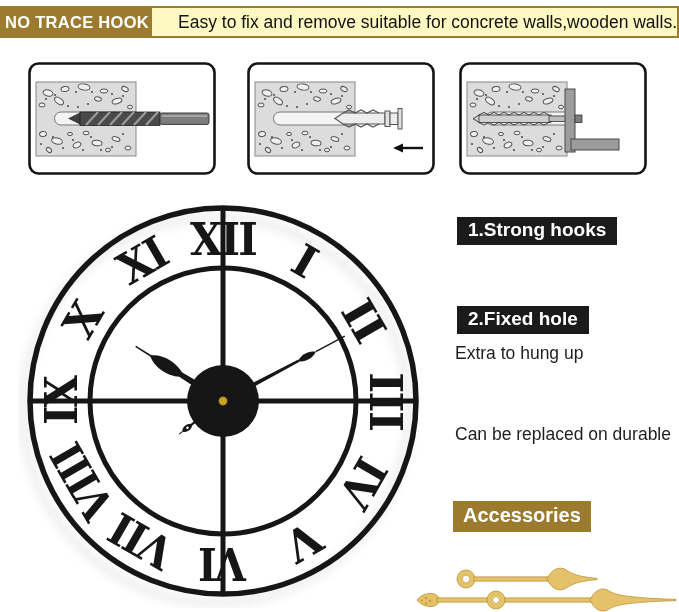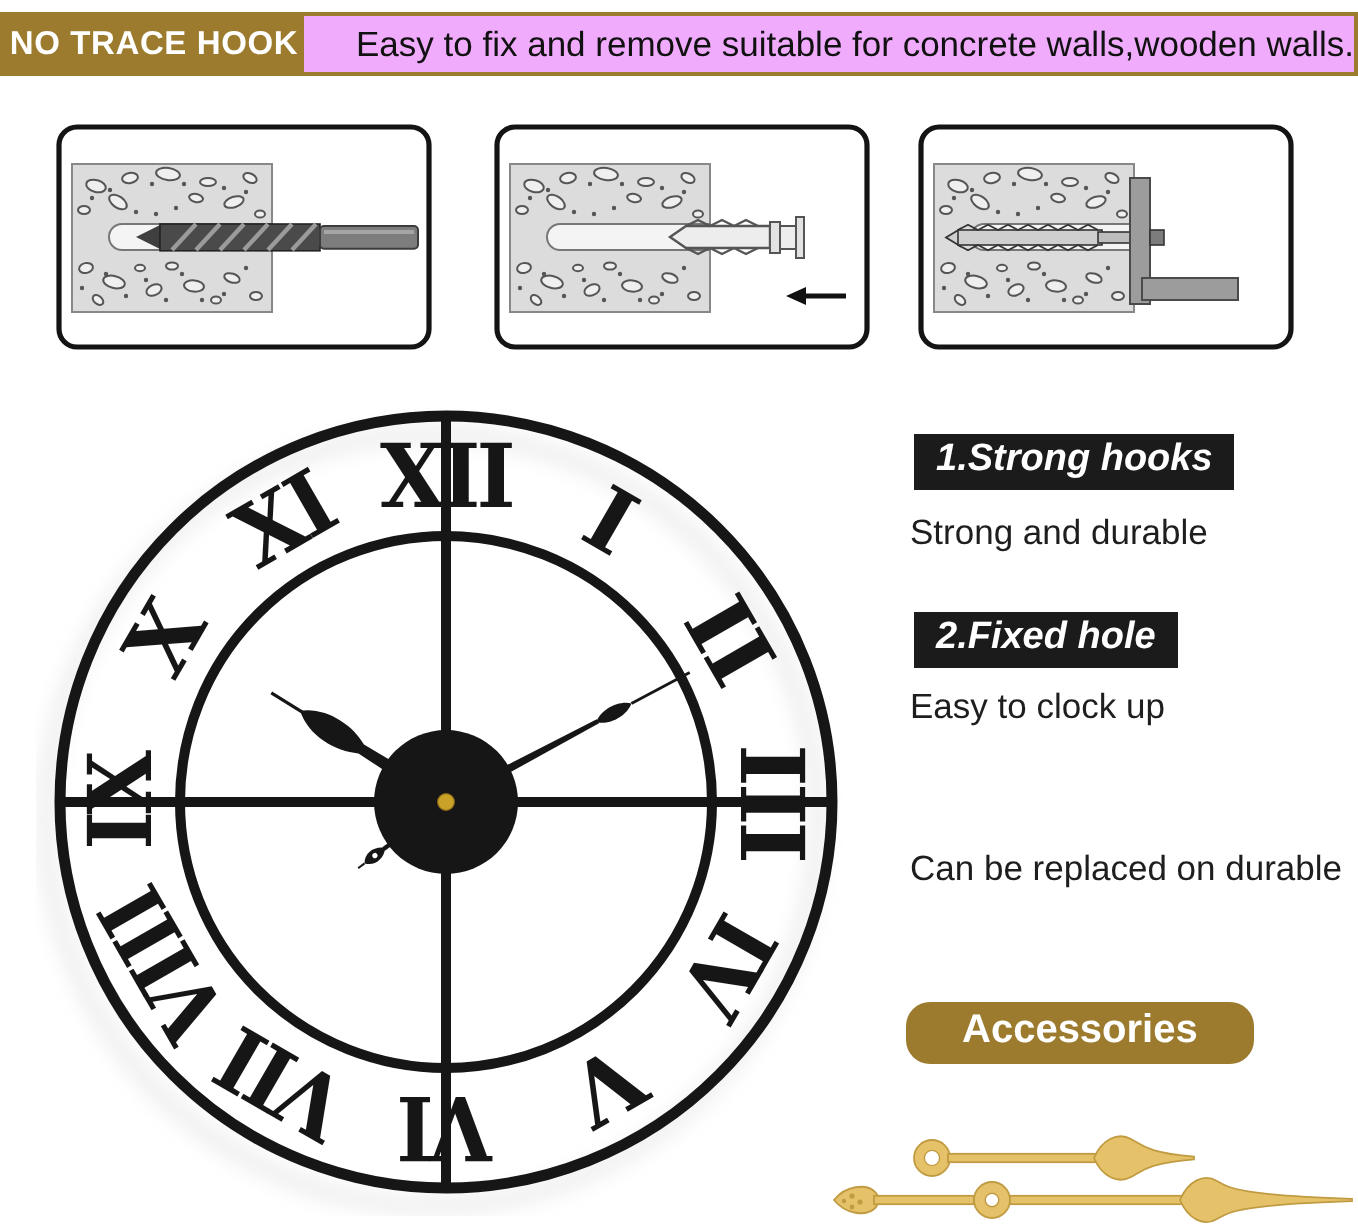--- a/index.html
+++ b/index.html
@@ -9,7 +9,7 @@
   }
   
   .banner{position:absolute;left:0;top:6px;width:675px;height:28px;
-    border:2px solid var(--gold);display:flex;background:#f0abfc;}
+    border:2px solid var(--gold);display:flex;background:#fef9c3;}
   .badge{background:var(--gold);color:#fff;font-weight:bold;font-size:16.5px;
     width:150px;flex:none;display:flex;align-items:center;justify-content:center;
     letter-spacing:.3px;}

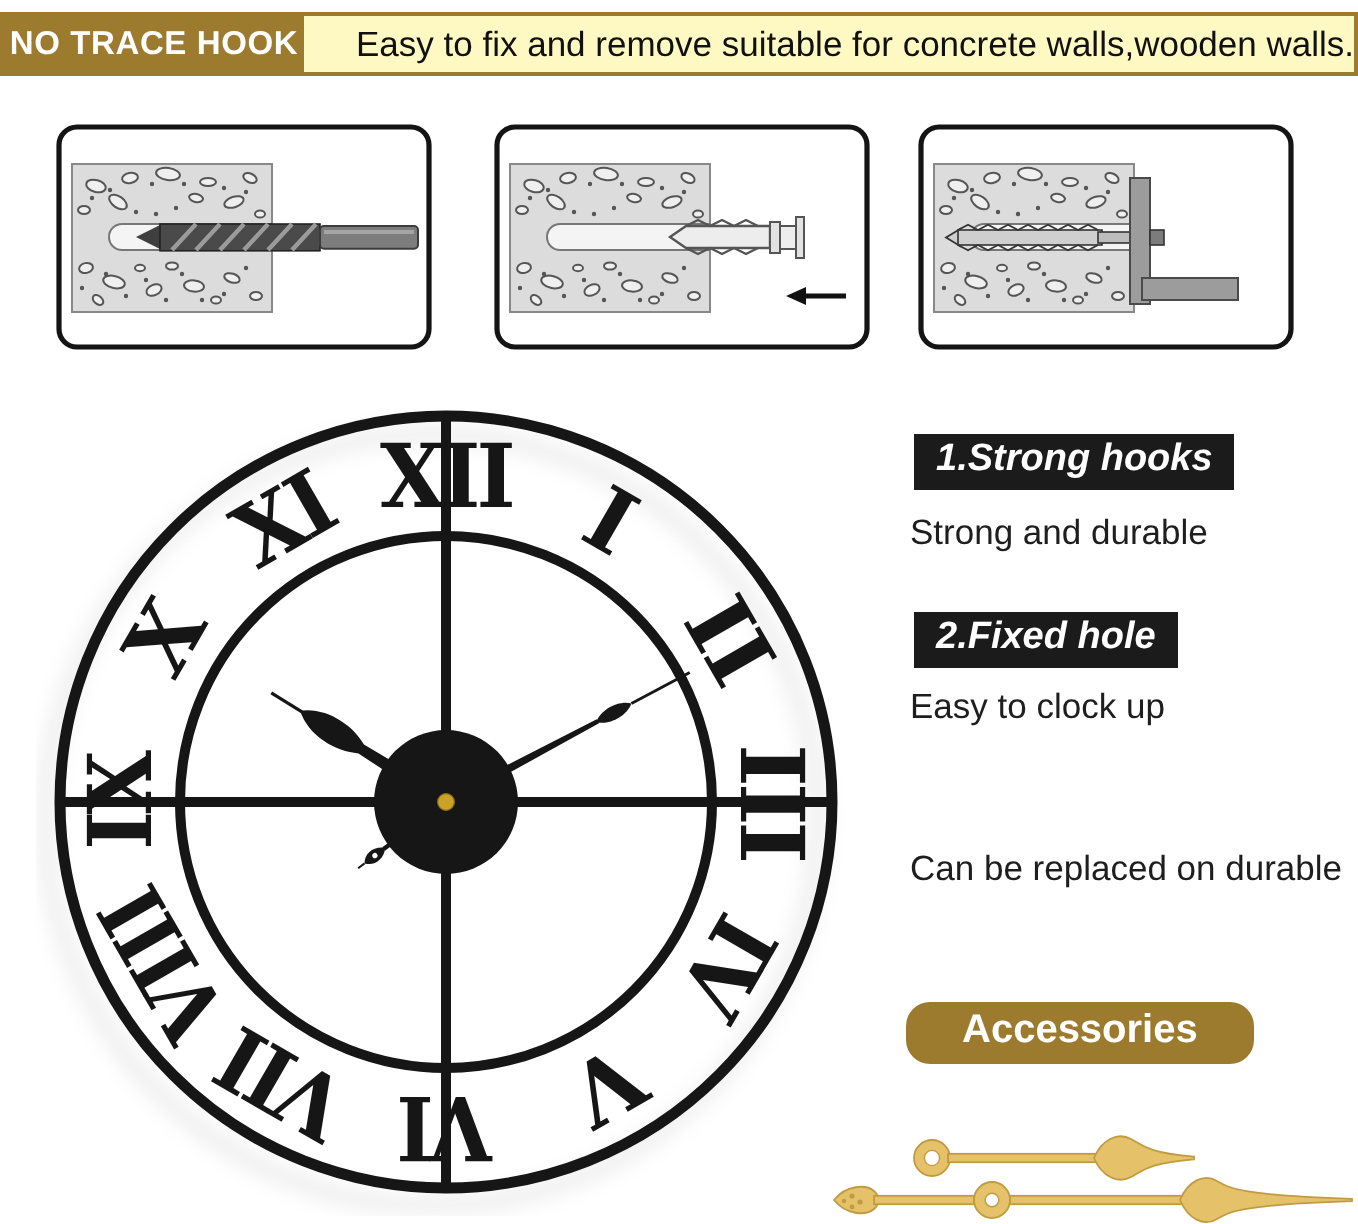--- a/index.html
+++ b/index.html
@@ -19,7 +19,7 @@
   .panel{position:absolute;top:62px;}
   
   .feature-title{position:absolute;left:457px;background:var(--feature-box);color:#fff;
-    font-size:19px;font-weight:bold;padding:2px 11px 4px;white-space:nowrap;font-style:italic;}
+    font-size:19px;font-weight:bold;padding:2px 11px 4px;white-space:nowrap;}
   .feature-desc{position:absolute;left:455px;font-size:17.5px;color:#1e1e1e;white-space:nowrap;}
   .accessories{position:absolute;left:453px;top:501px;background:var(--gold);color:#fff;
     font-size:20px;font-weight:bold;padding:3px 28px 5px;border-radius:12px;}

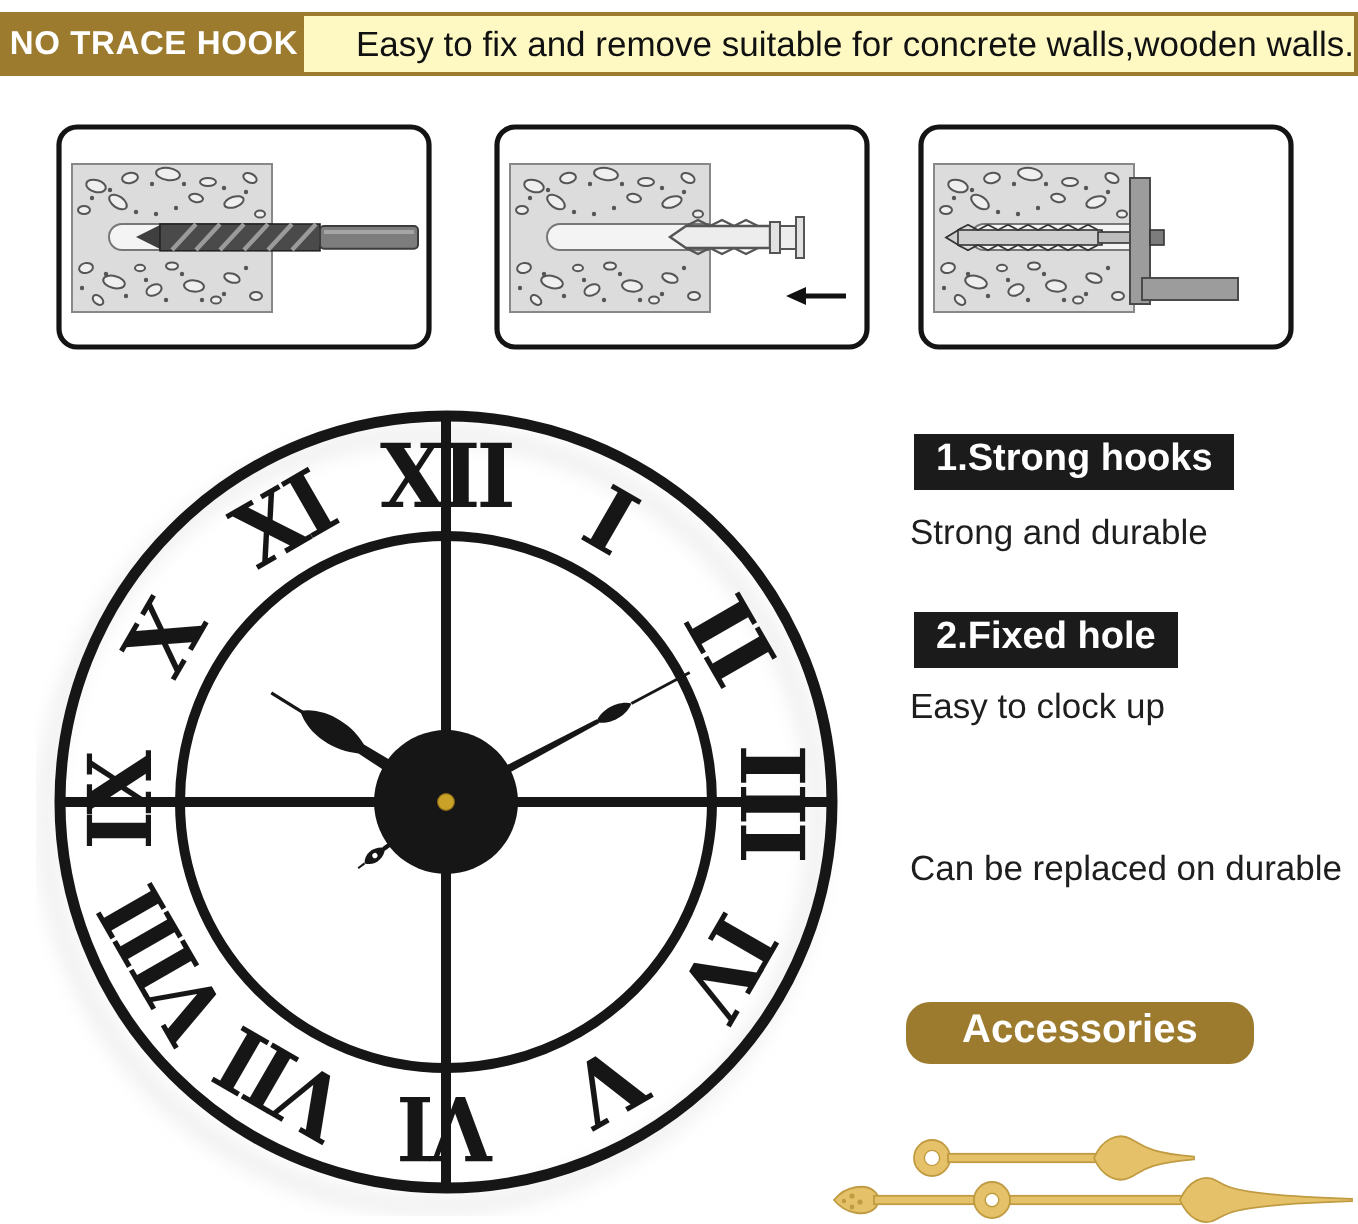--- a/index.html
+++ b/index.html
@@ -183,7 +183,6 @@
   </svg>
 
   <div class="feature-title" style="top:217px">1.Strong hooks</div>
-  <div class="feature-desc" style="top:256px">Strong and durable</div>
 
   <div class="feature-title" style="top:306px">2.Fixed hole</div>
   <div class="feature-desc" style="top:343px">Easy to clock up</div>

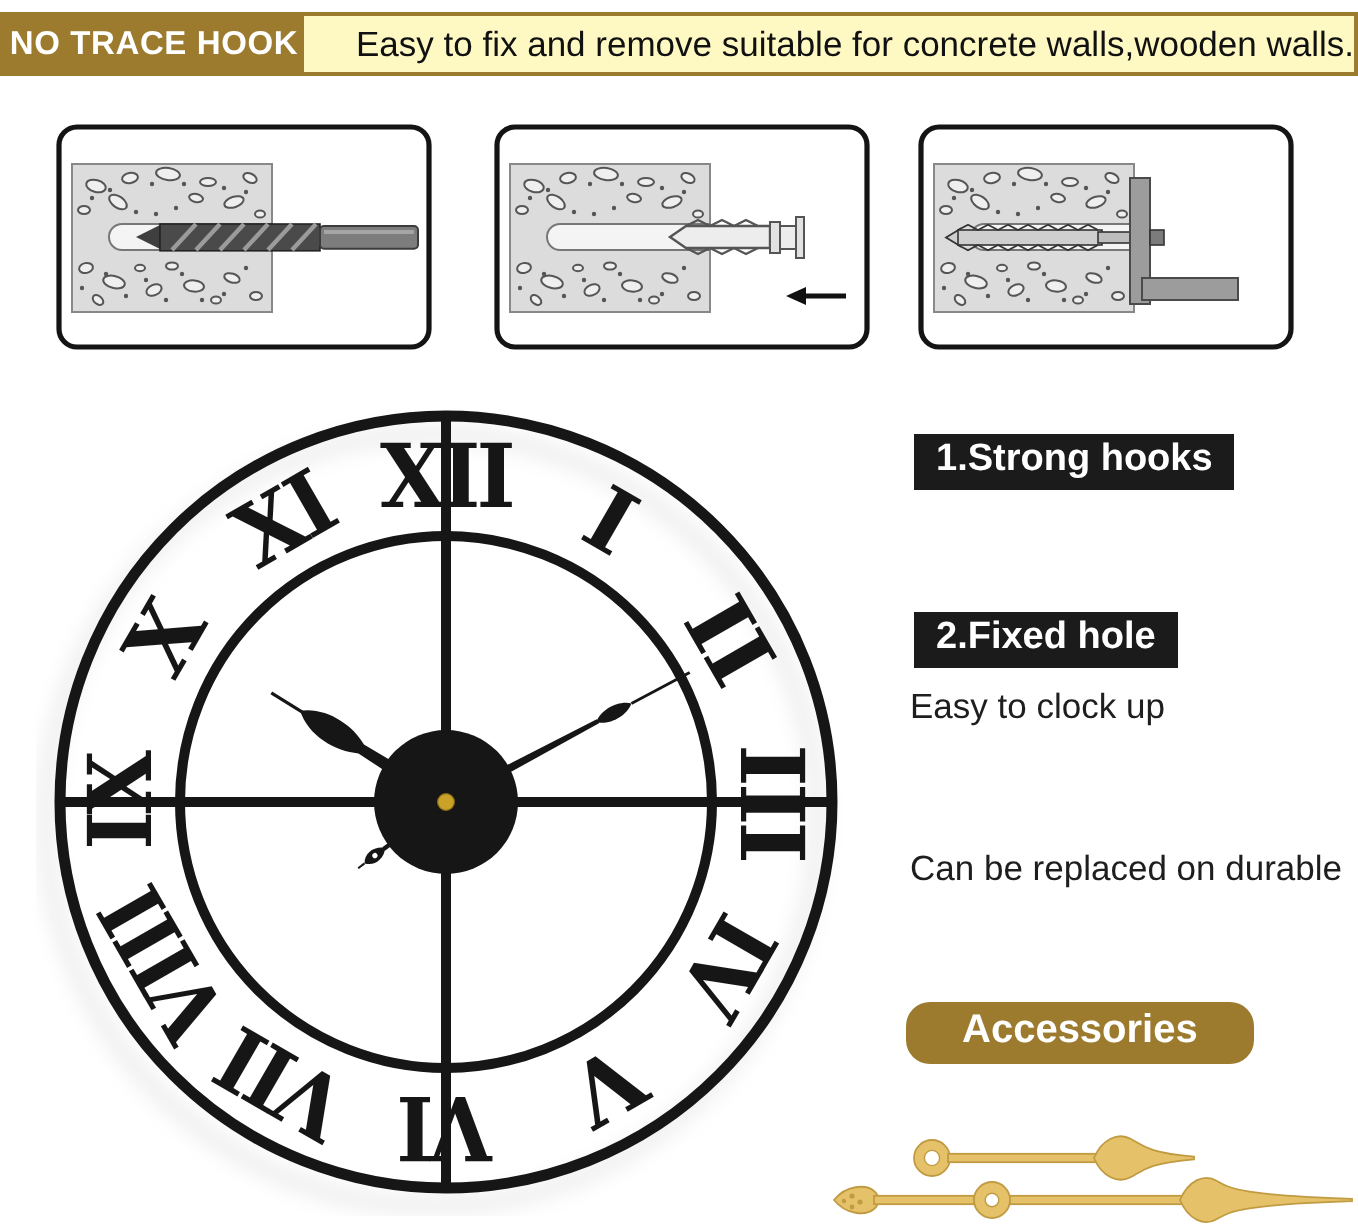--- a/index.html
+++ b/index.html
@@ -185,7 +185,7 @@
   <div class="feature-title" style="top:217px">1.Strong hooks</div>
 
   <div class="feature-title" style="top:306px">2.Fixed hole</div>
-  <div class="feature-desc" style="top:343px">Easy to clock up</div>
+  <div class="feature-desc" style="top:343px">Extra to hung up</div>
 
   <div class="feature-desc" style="top:424px">Can be replaced on durable</div>
 

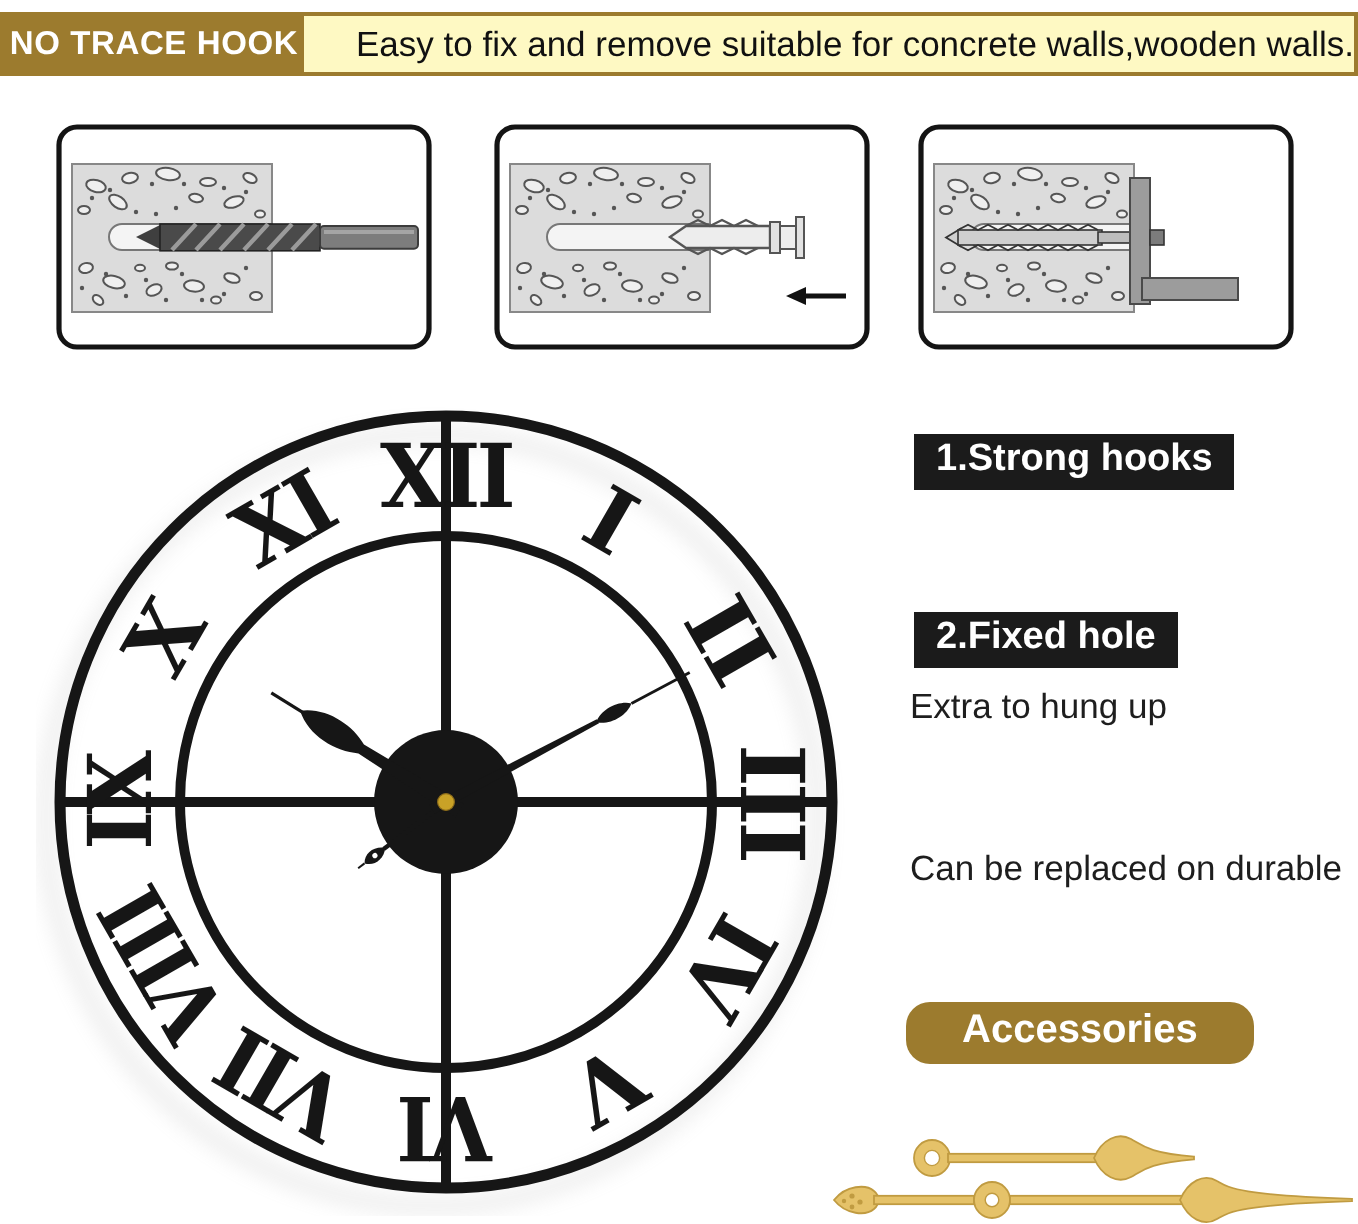--- a/index.html
+++ b/index.html
@@ -22,7 +22,7 @@
     font-size:19px;font-weight:bold;padding:2px 11px 4px;white-space:nowrap;}
   .feature-desc{position:absolute;left:455px;font-size:17.5px;color:#1e1e1e;white-space:nowrap;}
   .accessories{position:absolute;left:453px;top:501px;background:var(--gold);color:#fff;
-    font-size:20px;font-weight:bold;padding:3px 28px 5px;border-radius:12px;}
+    font-size:20px;font-weight:bold;padding:3px 10px 5px;}
   
   .metal-s{stroke:var(--clock-metal);fill:none;}
   .metal-f{fill:var(--clock-metal);}

